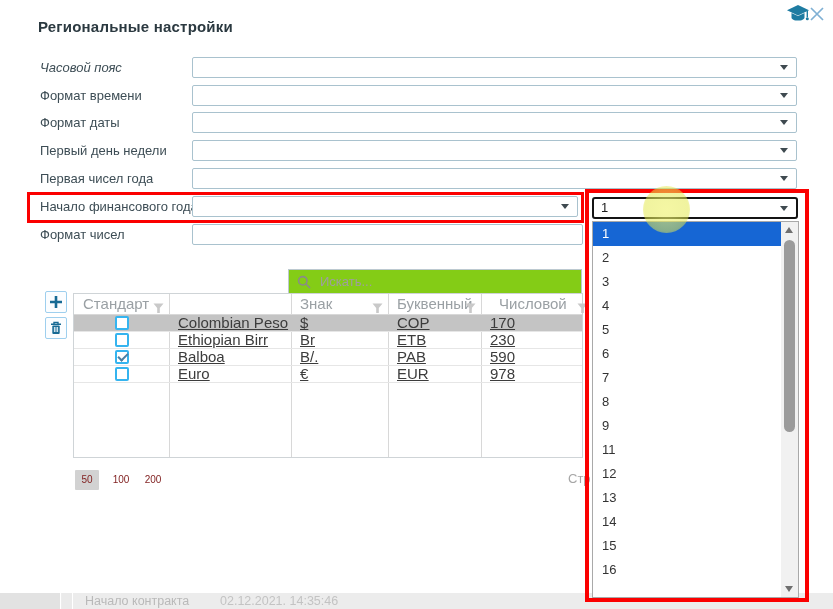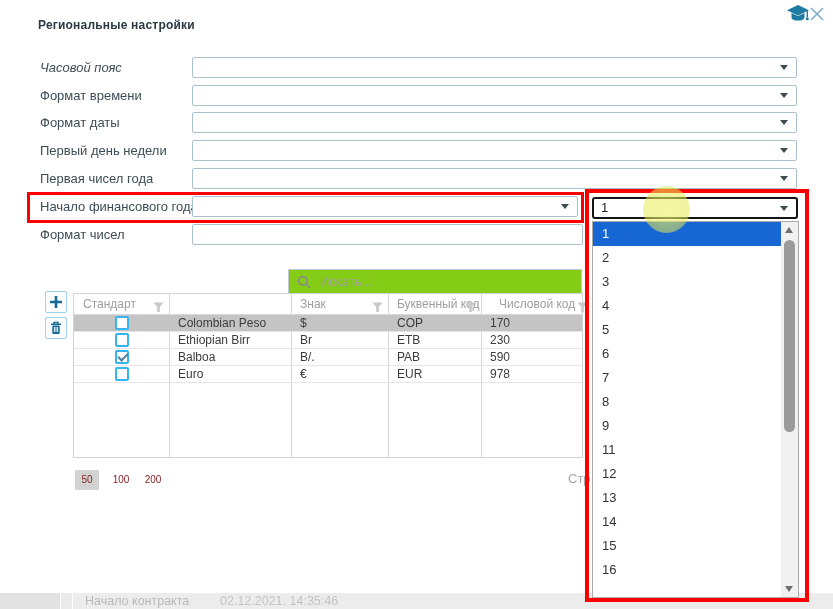--- a/index.html
+++ b/index.html
@@ -12,7 +12,7 @@
   }
   .title {
     position: absolute; left: 38px; top: 18px;
-    font-size: 12px; font-weight: bold; color: #2b3940; letter-spacing: .2px;
+    font-size: 15px; font-weight: bold; color: #2b3940; letter-spacing: .2px;
   }
   .icon-btn { position: absolute; cursor: pointer; }
   .help-icon { left: 786px; top: 4px; }

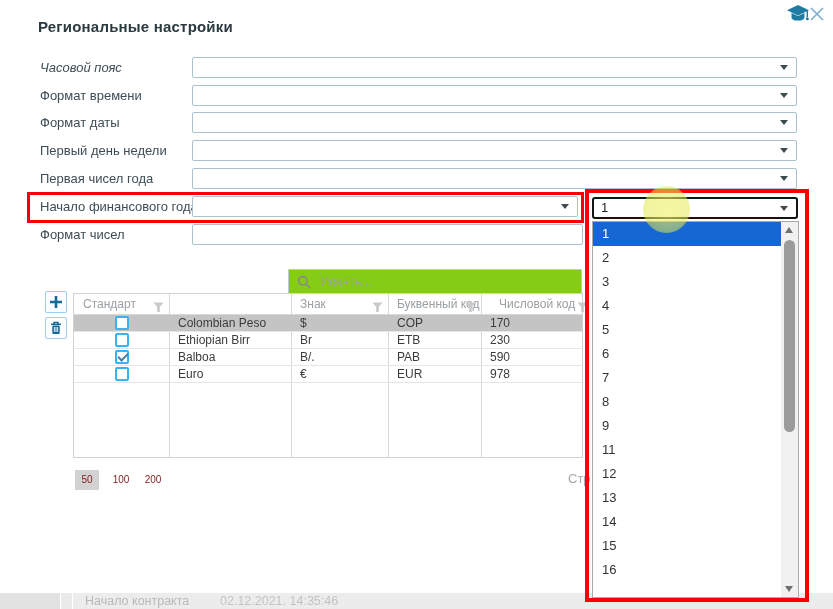--- a/index.html
+++ b/index.html
@@ -63,7 +63,7 @@
   
   .tbl {
     position: absolute; left: 73px; top: 293px; width: 510px; height: 165px;
-    border: 1px solid #cfd4d7; font-size: 12px; background: #fff;
+    border: 1px solid #cfd4d7; font-size: 15px; background: #fff;
   }
   .vline { position: absolute; top: 0; bottom: 0; width: 1px; background: #d8d8d8; }
   .v1 { left: 95px; } .v2 { left: 217px; } .v3 { left: 314px; } .v4 { left: 407px; }

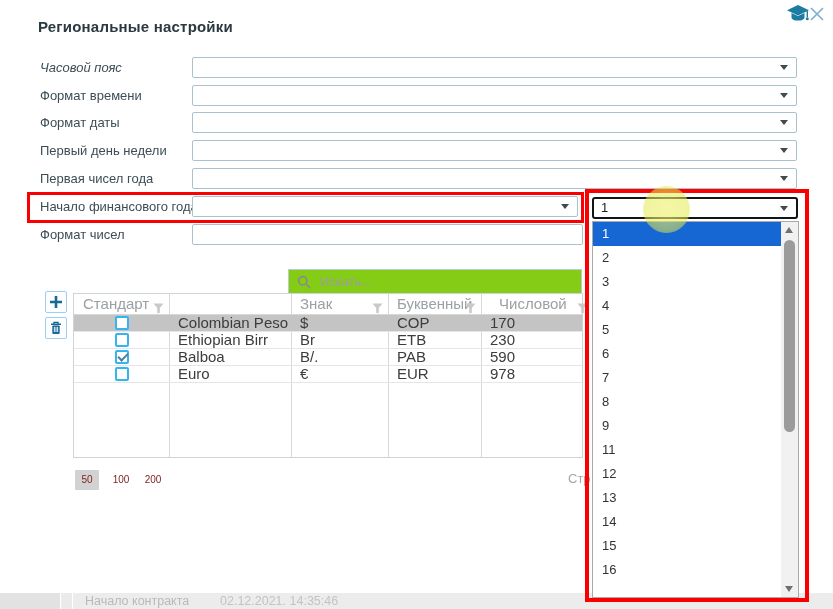--- a/index.html
+++ b/index.html
@@ -74,7 +74,7 @@
   .h3 { left: 314px; width: 93px; } .h4 { left: 407px; width: 103px; margin-left: 9px; }
   .trow { position: absolute; left: 0; width: 100%; height: 17px; border-bottom: 1px solid #e6e6e6; }
   .trow.selected { background: #c4c4c4; }
-  .td { position: absolute; top: 0; height: 16px; line-height: 16px; color: #3c3c3c; padding-left: 9px; overflow: hidden; }
+  .td { position: absolute; top: 0; height: 16px; line-height: 16px; color: #3c3c3c; padding-left: 9px; overflow: hidden; text-decoration: underline; }
   .c0 { left: 0; width: 95px; padding-left: 0; } .c1 { left: 95px; width: 122px; }
   .c2 { left: 217px; width: 97px; } .c3 { left: 314px; width: 93px; } .c4 { left: 407px; width: 103px; }
   .cb {

